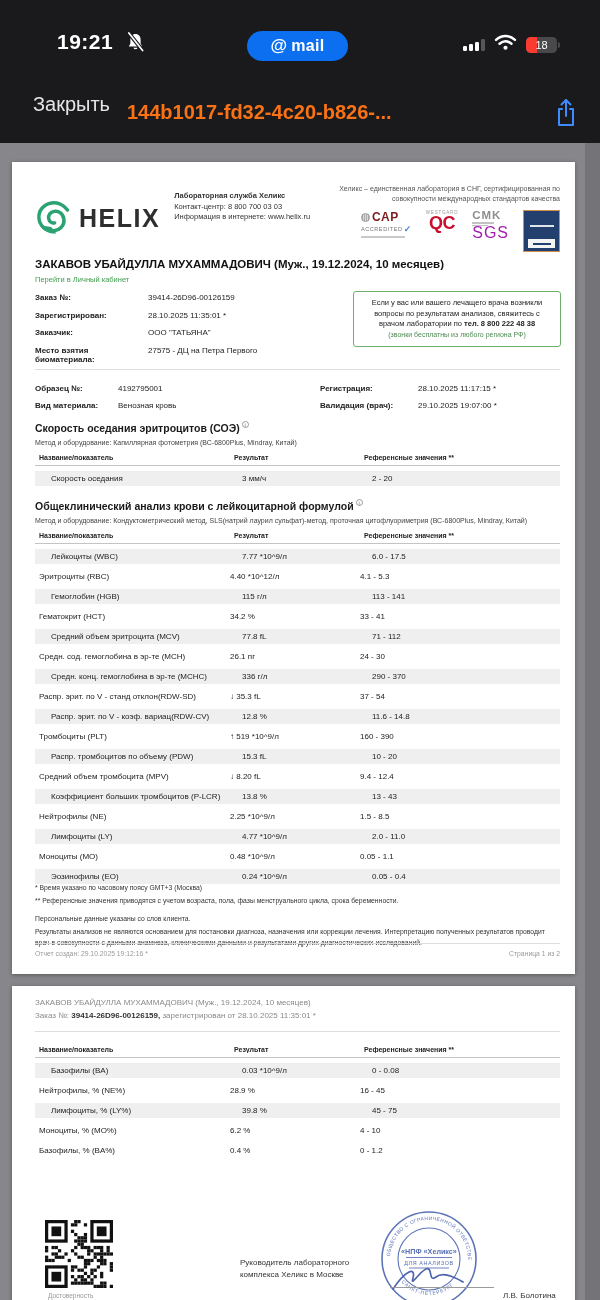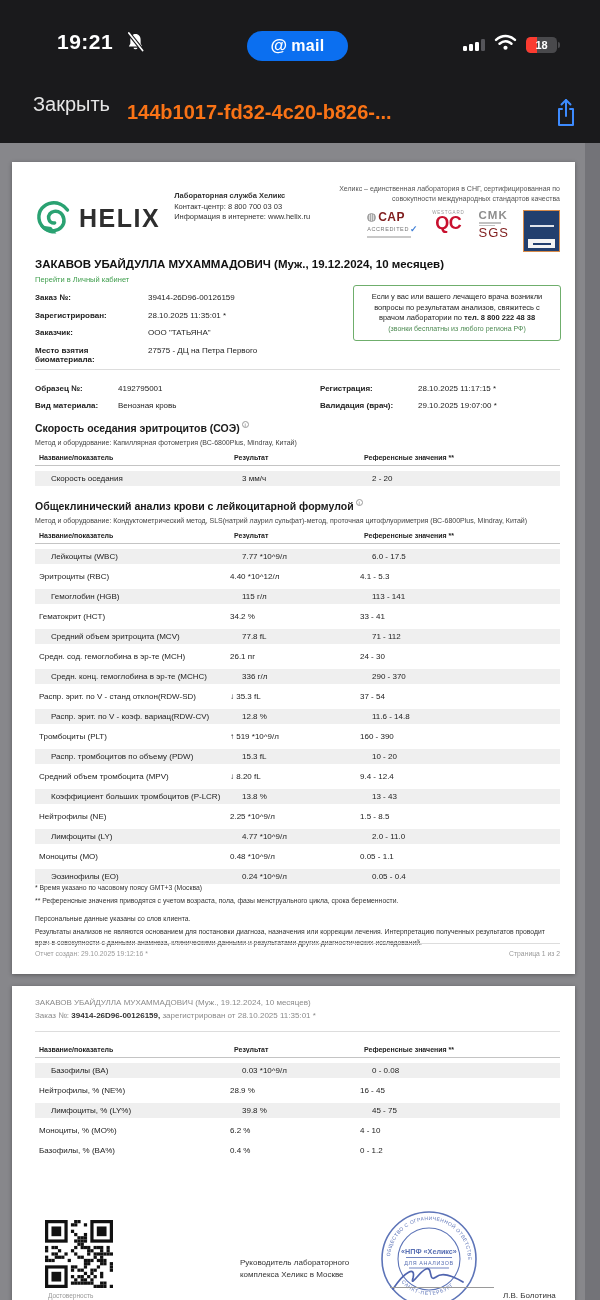--- a/index.html
+++ b/index.html
@@ -22,7 +22,7 @@
   .bat { position:relative; width:31px; height:16px; border-radius:4.5px; background:#49494c; overflow:hidden; }
   .bat .fill { position:absolute; left:0; top:0; bottom:0; width:11px; background:#fb3b30; border-radius:4.5px 0 0 4.5px; }
   .bat .pct { position:absolute; inset:0; display:flex; align-items:center; justify-content:center;
-              color:#fff; font-size:11px; font-weight:700; }
+              color:#fff; font-size:11px; font-weight:400; }
   .bat-nub { width:2px; height:6px; background:#49494c; border-radius:0 2px 2px 0; margin-left:-8px; }
 
   .nav-close { position:absolute; left:33px; top:93px; font-size:20px; color:#e5e5e5; }

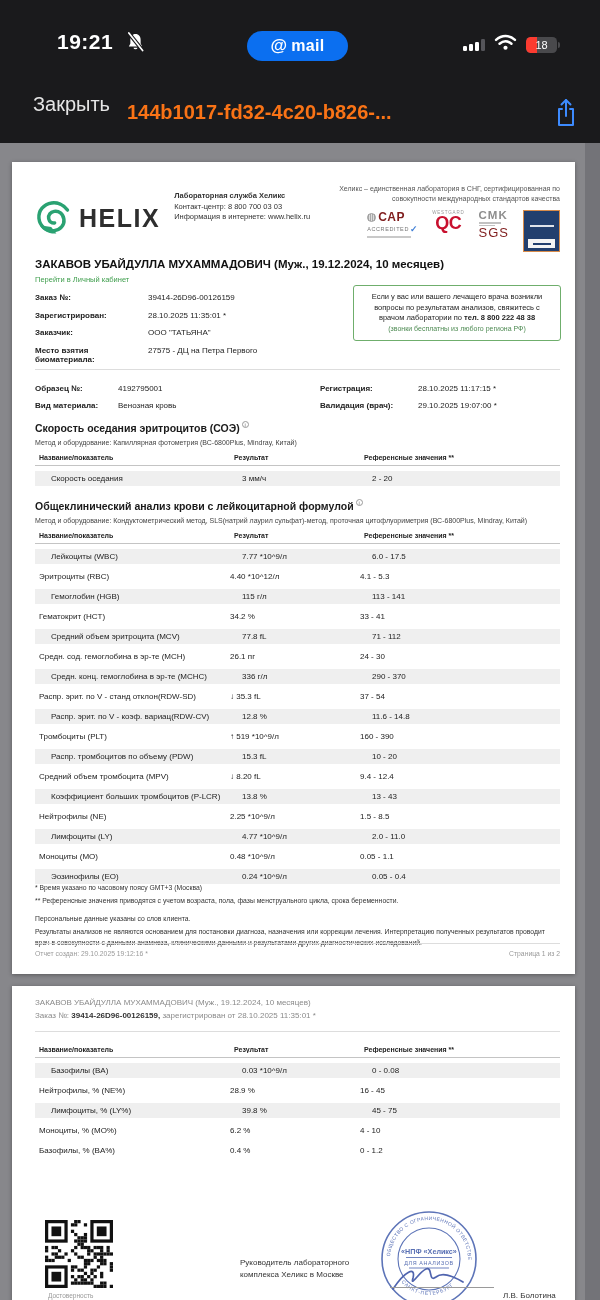--- a/index.html
+++ b/index.html
@@ -72,7 +72,7 @@
   .cmk { text-align:left; }
   .cmk-txt { font-size:11.5px; color:#8e8e8e; font-weight:600; letter-spacing:1px; line-height:11px; }
   .cmk-bar { width:22px; height:1.5px; background:#c2c2c2; margin:1px 0; }
-  .sgs-txt { font-size:13px; color:#7f1d1d; letter-spacing:1px; line-height:12px;text-align:center; }
+  .sgs-txt { font-size:16px; color:#a21caf; letter-spacing:1px; line-height:12px;text-align:center; }
   .bluebox { width:37px; height:42px; background:#223f6e; border:1px solid #d78b4a; display:flex; flex-direction:column;
              align-items:center; justify-content:flex-end; padding:3px; gap:2px; }
   .bluebox .l1 { width:24px; height:2px; background:rgba(255,255,255,.85); margin-bottom:10px; }

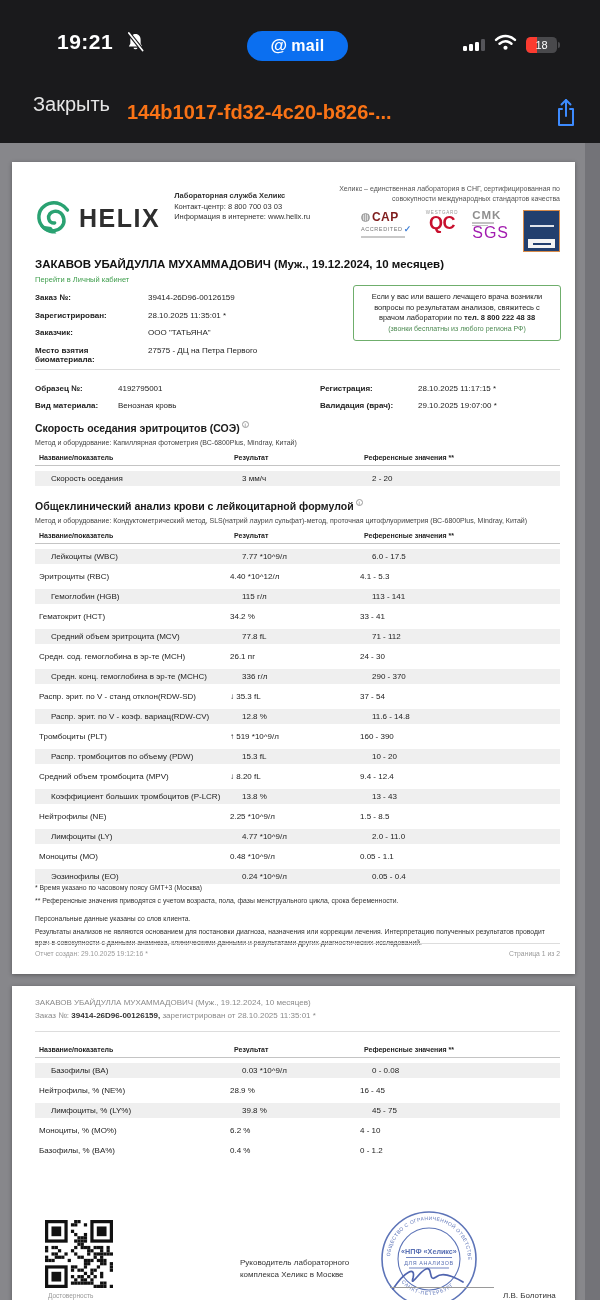--- a/index.html
+++ b/index.html
@@ -84,7 +84,7 @@
   .p1-orders { position:absolute; left:23px; top:131px; display:grid; grid-template-columns:113px auto;
                font-size:8px; color:#222; row-gap:8.5px; }
   .p1-orders .lab { font-weight:700; }
-  .notice { position:absolute; left:341px; top:123px; width:208px; border:1px solid #6fae6c; border-radius:3px;
+  .notice { position:absolute; left:341px; top:129px; width:208px; border:1px solid #6fae6c; border-radius:3px;
             padding:6px 8px; font-size:7.5px; color:#222; text-align:center; line-height:10.5px; }
   .notice .small { font-size:7px; color:#4d8a52; }
   .divider { position:absolute; left:23px; right:15px; border-top:1px solid #ddd; }

